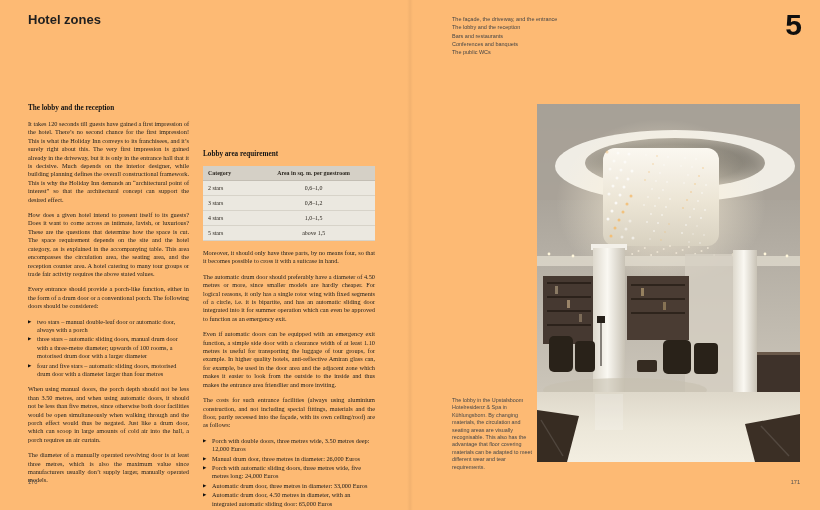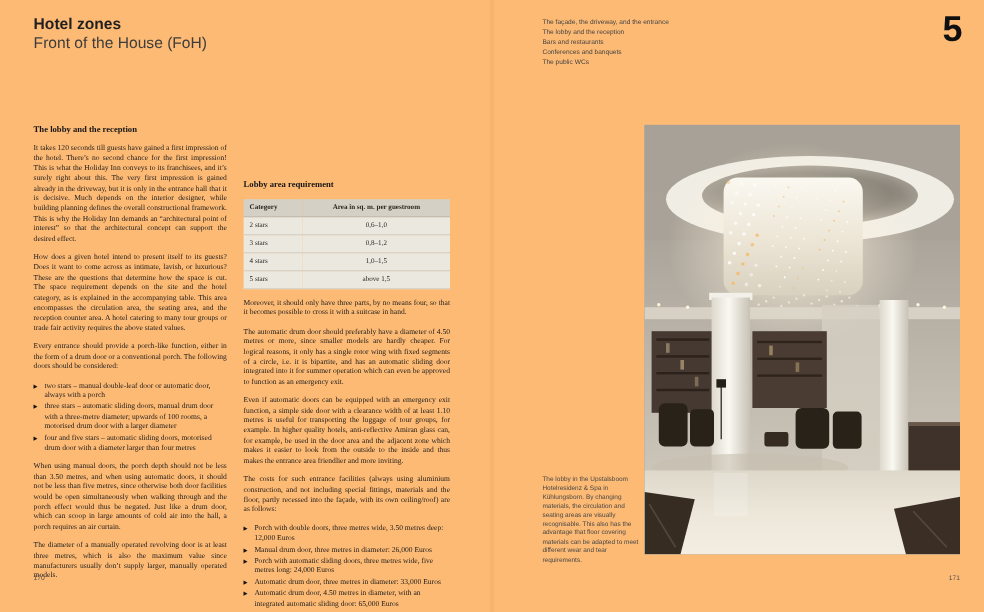--- a/index.html
+++ b/index.html
@@ -54,7 +54,6 @@
 
   <div class="title-block">
     <div class="title">Hotel zones</div>
-    <div class="subtitle">Front of the House (FoH)</div>
   </div>
 
   <div class="col col1">

